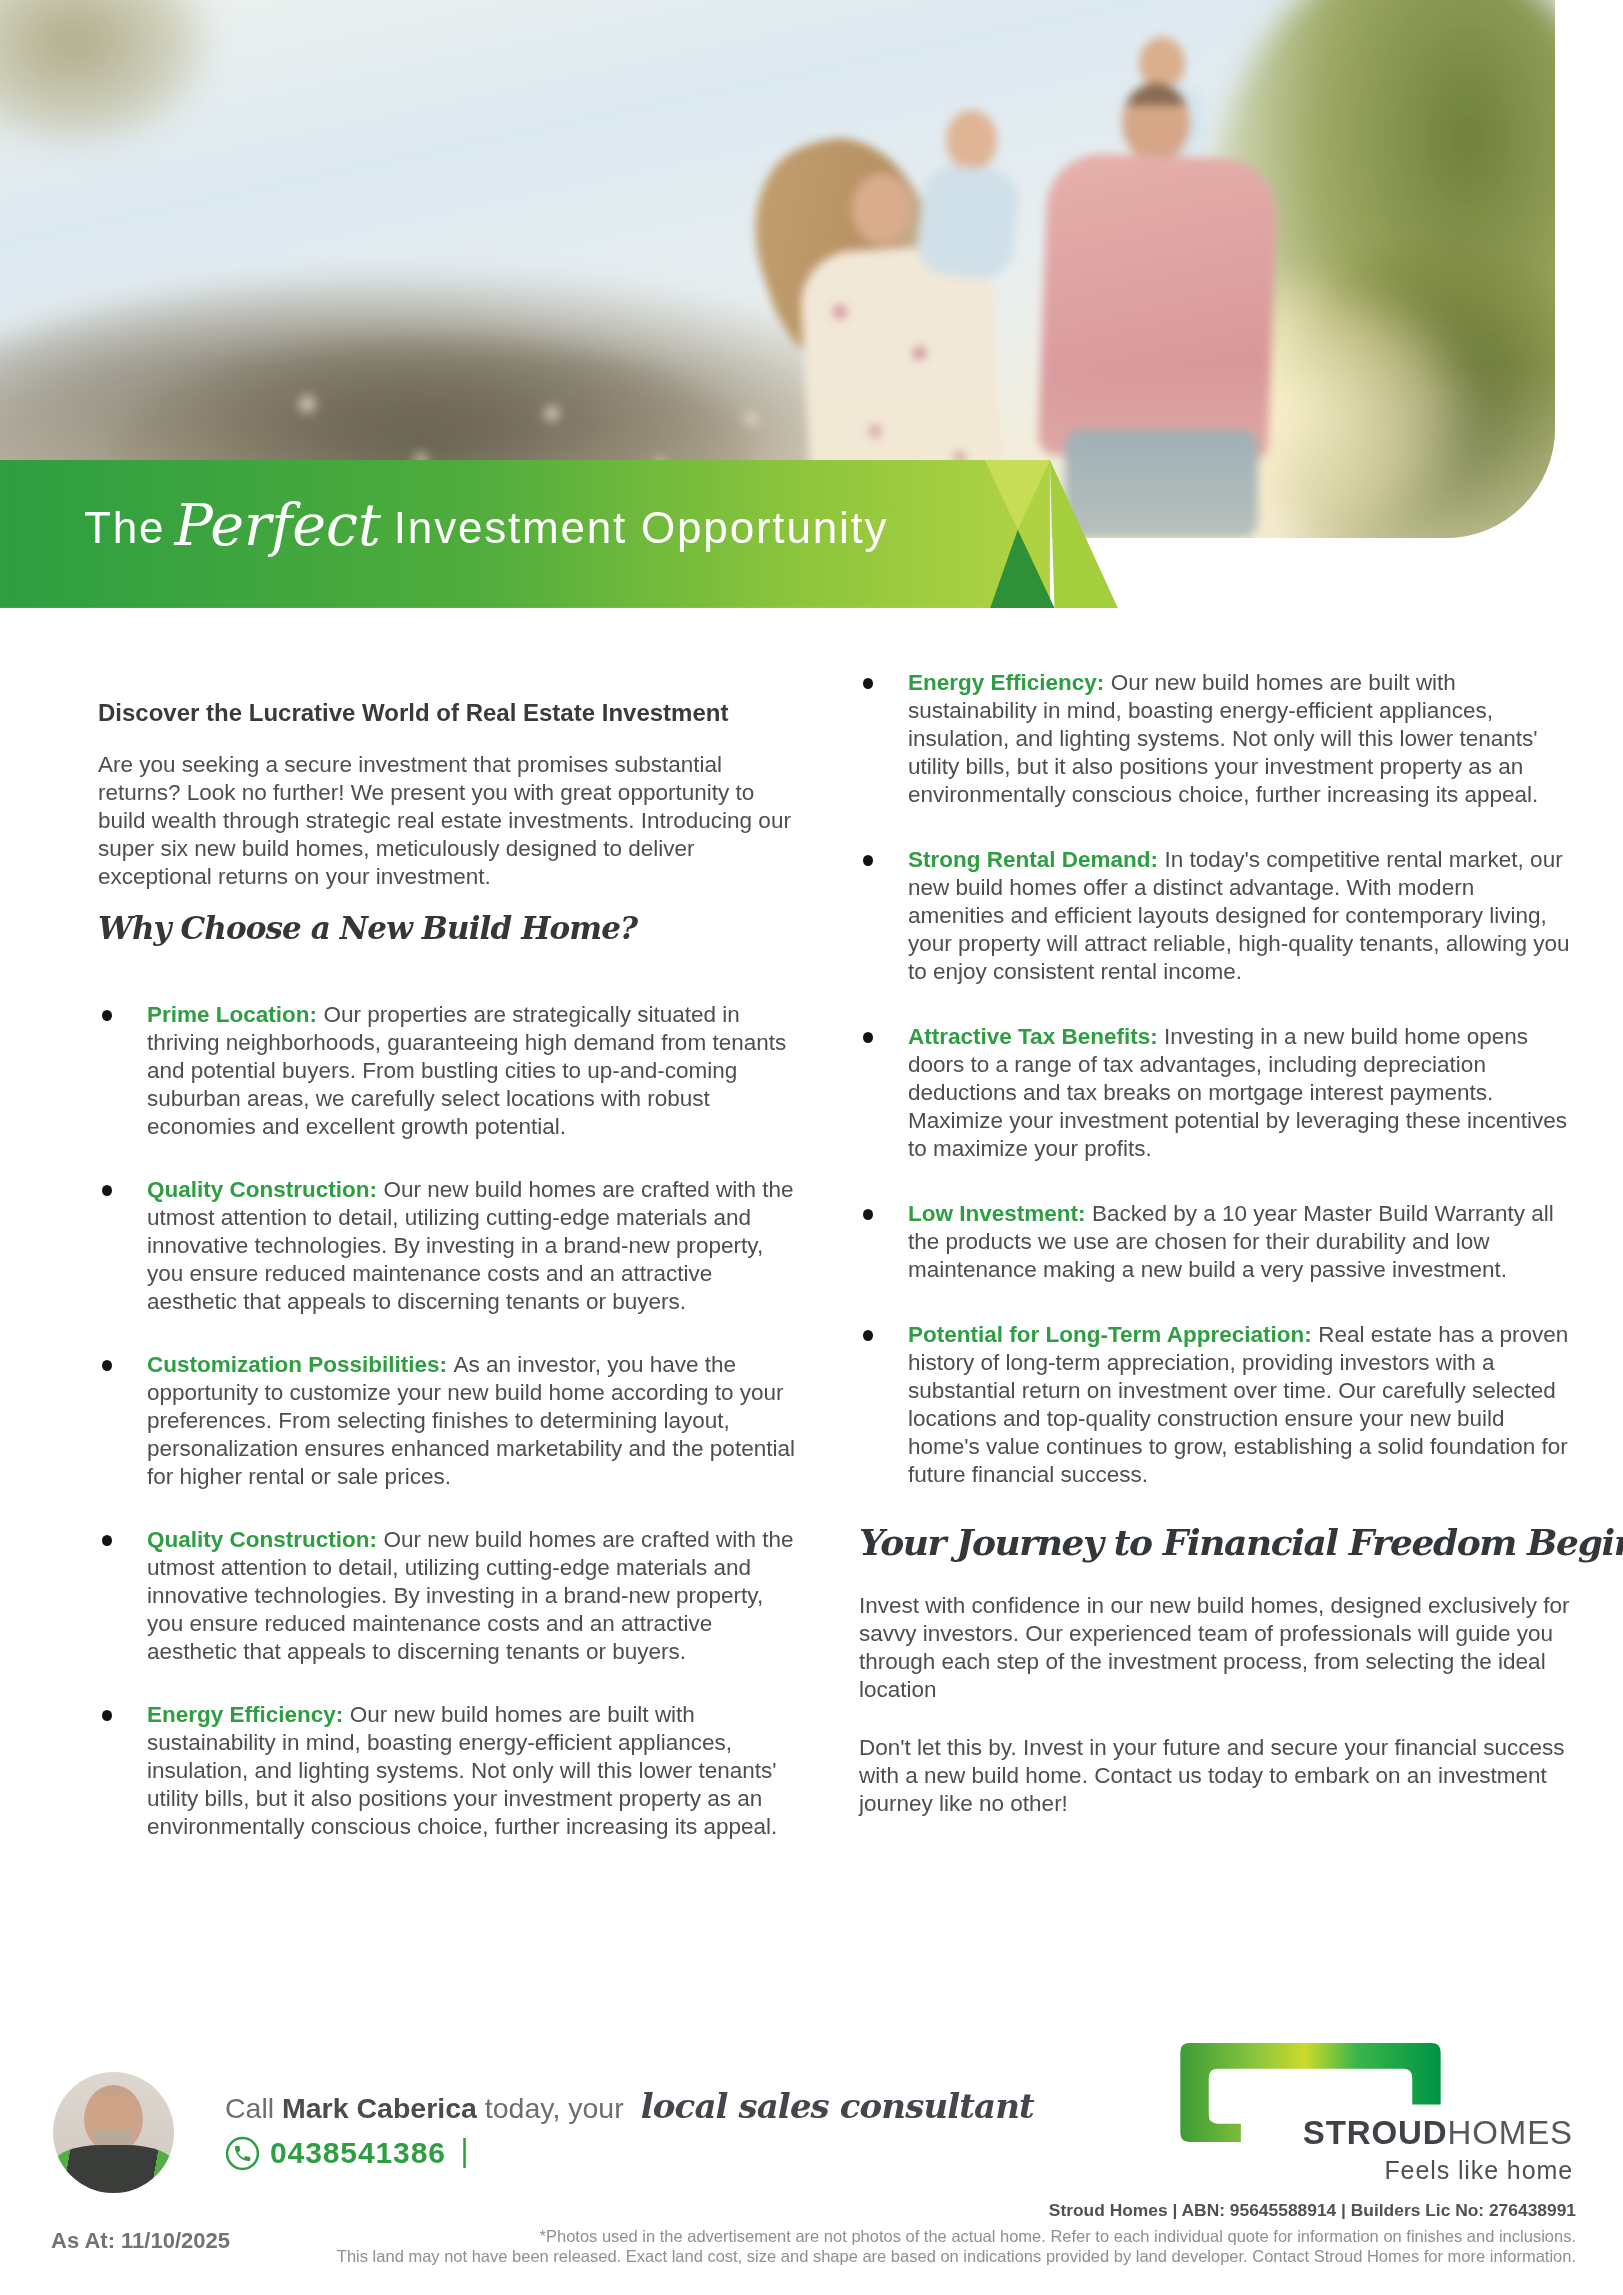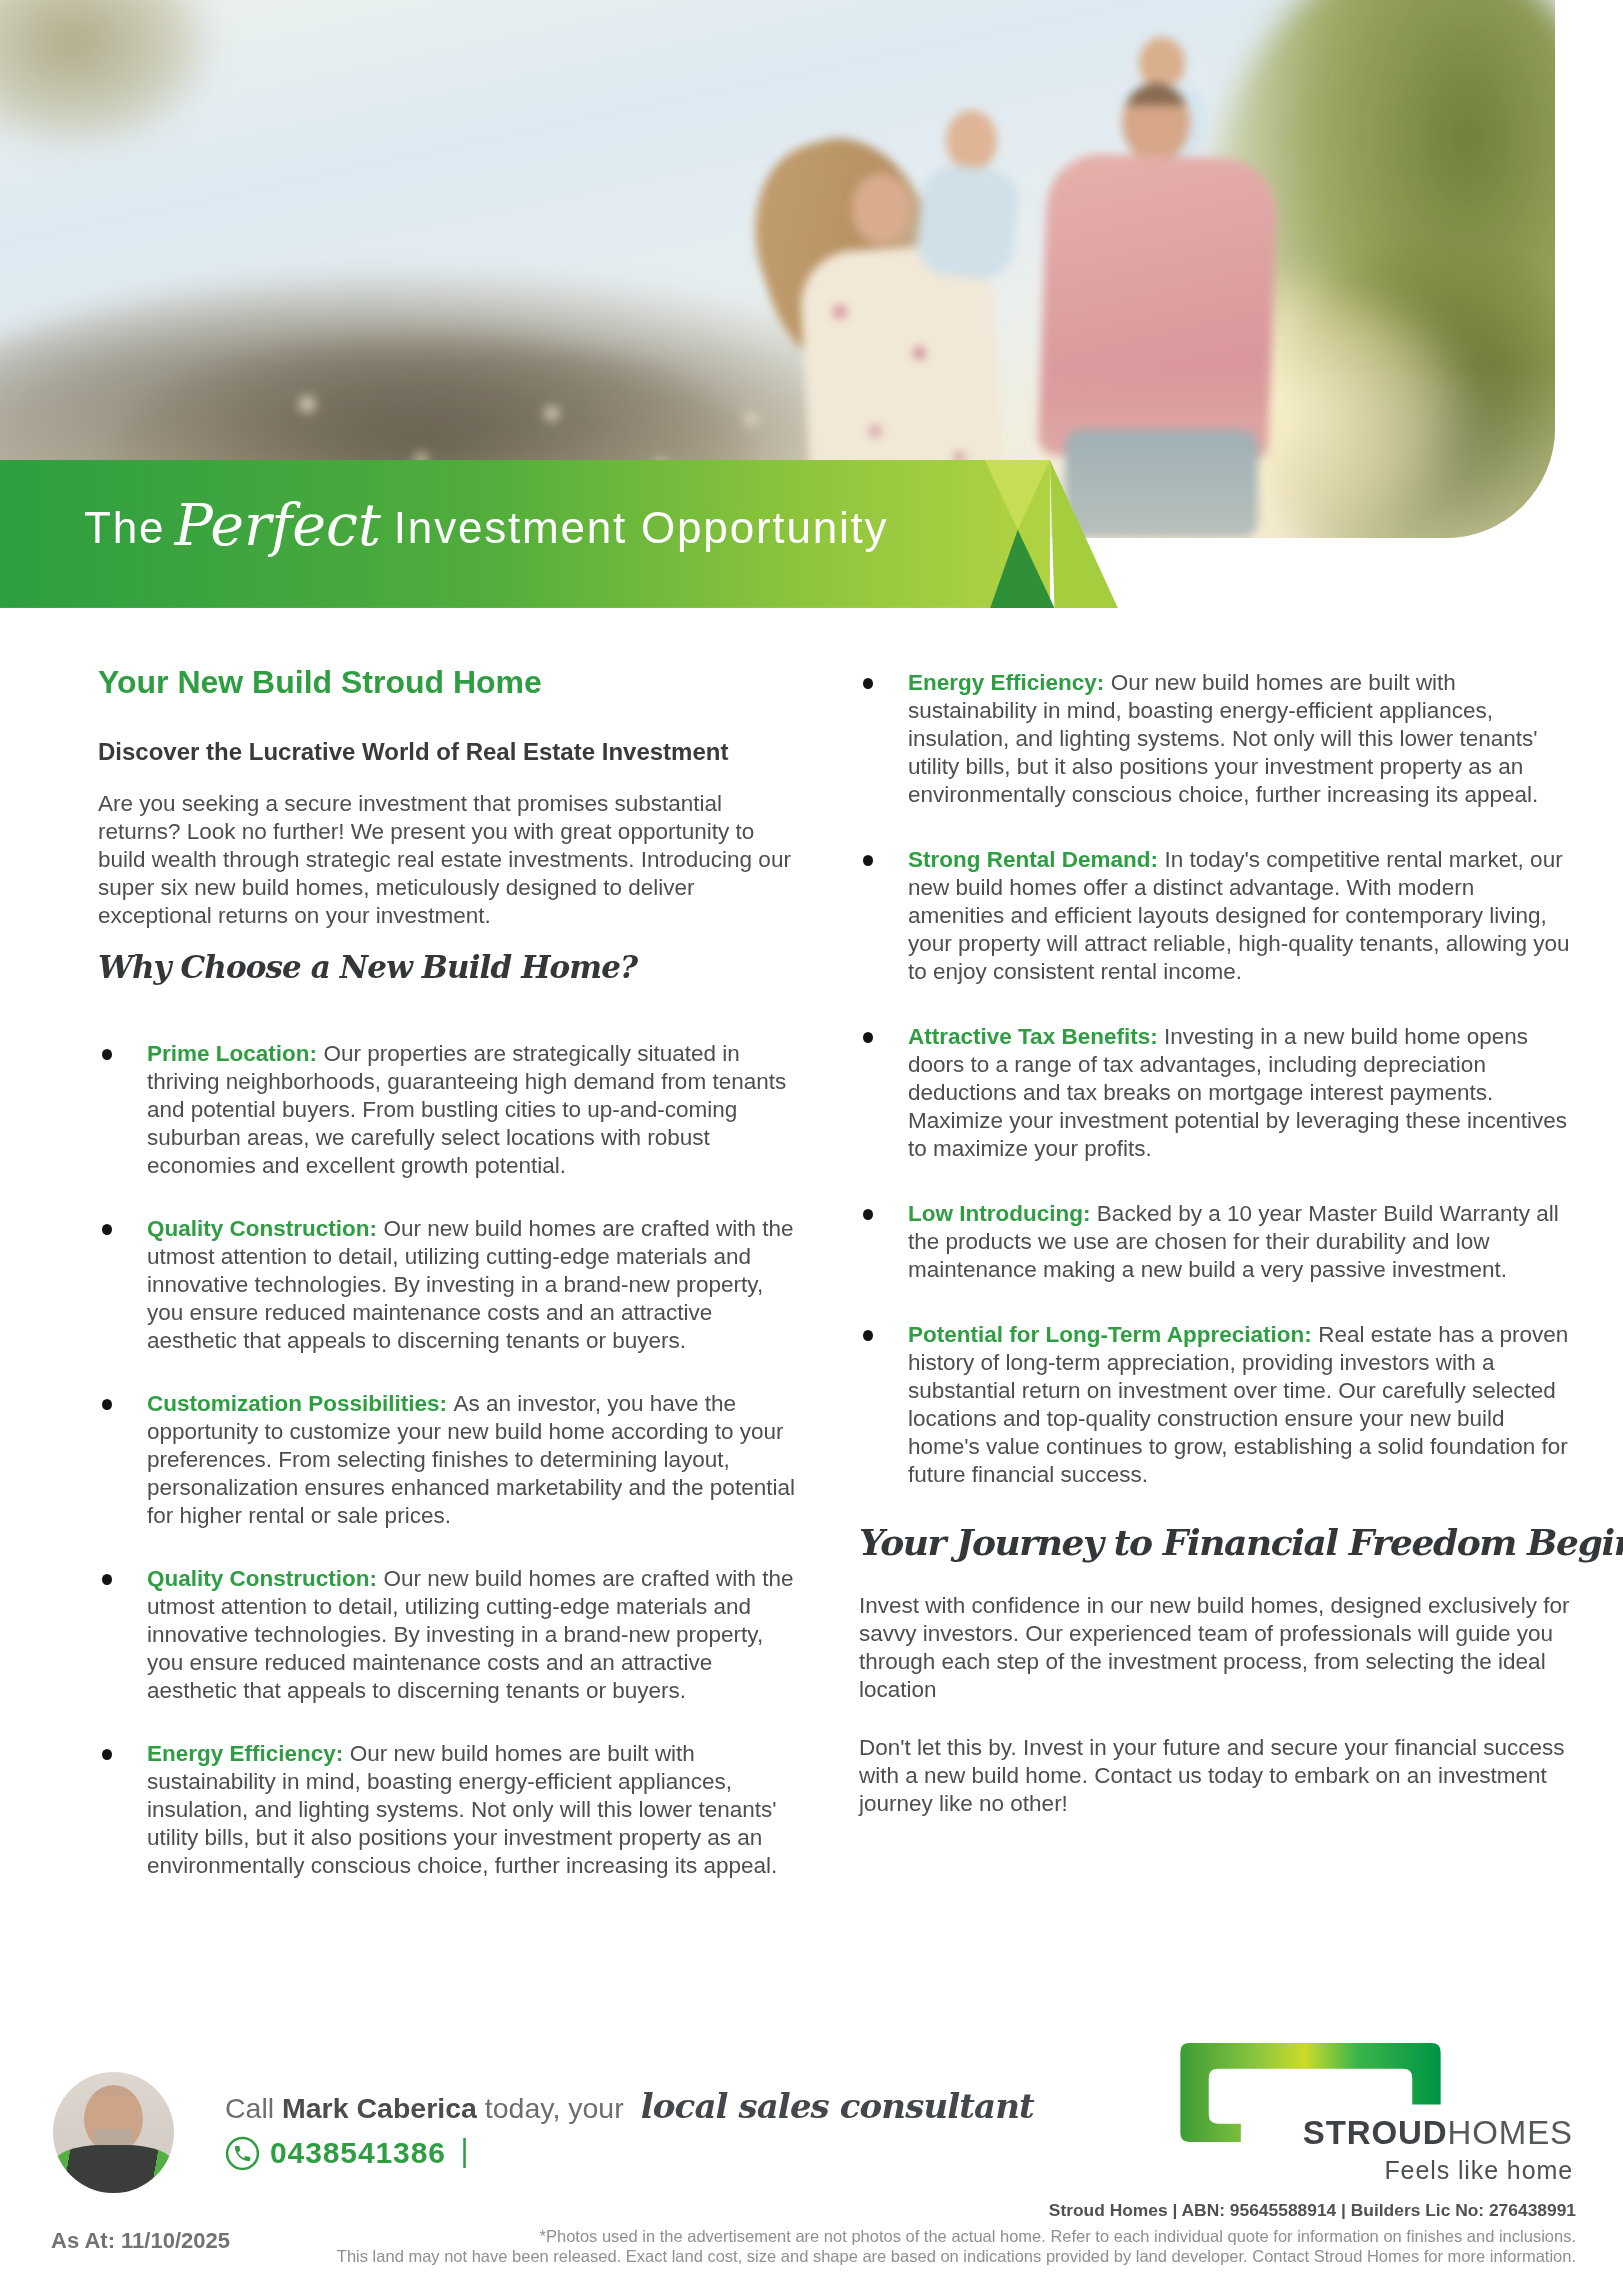--- a/index.html
+++ b/index.html
@@ -152,7 +152,6 @@
   </div>
 
   <div class="col-left">
-    <h1 class="green">Your New Build Stroud Home</h1>
     <div class="subtitle">Discover the Lucrative World of Real Estate Investment</div>
     <p class="intro">Are you seeking a secure investment that promises substantial returns? Look no further! We present you with great opportunity to build wealth through strategic real estate investments. Introducing our super six new build homes, meticulously designed to deliver exceptional returns on your investment.</p>
     <div class="script-h">Why Choose a New Build Home?</div>

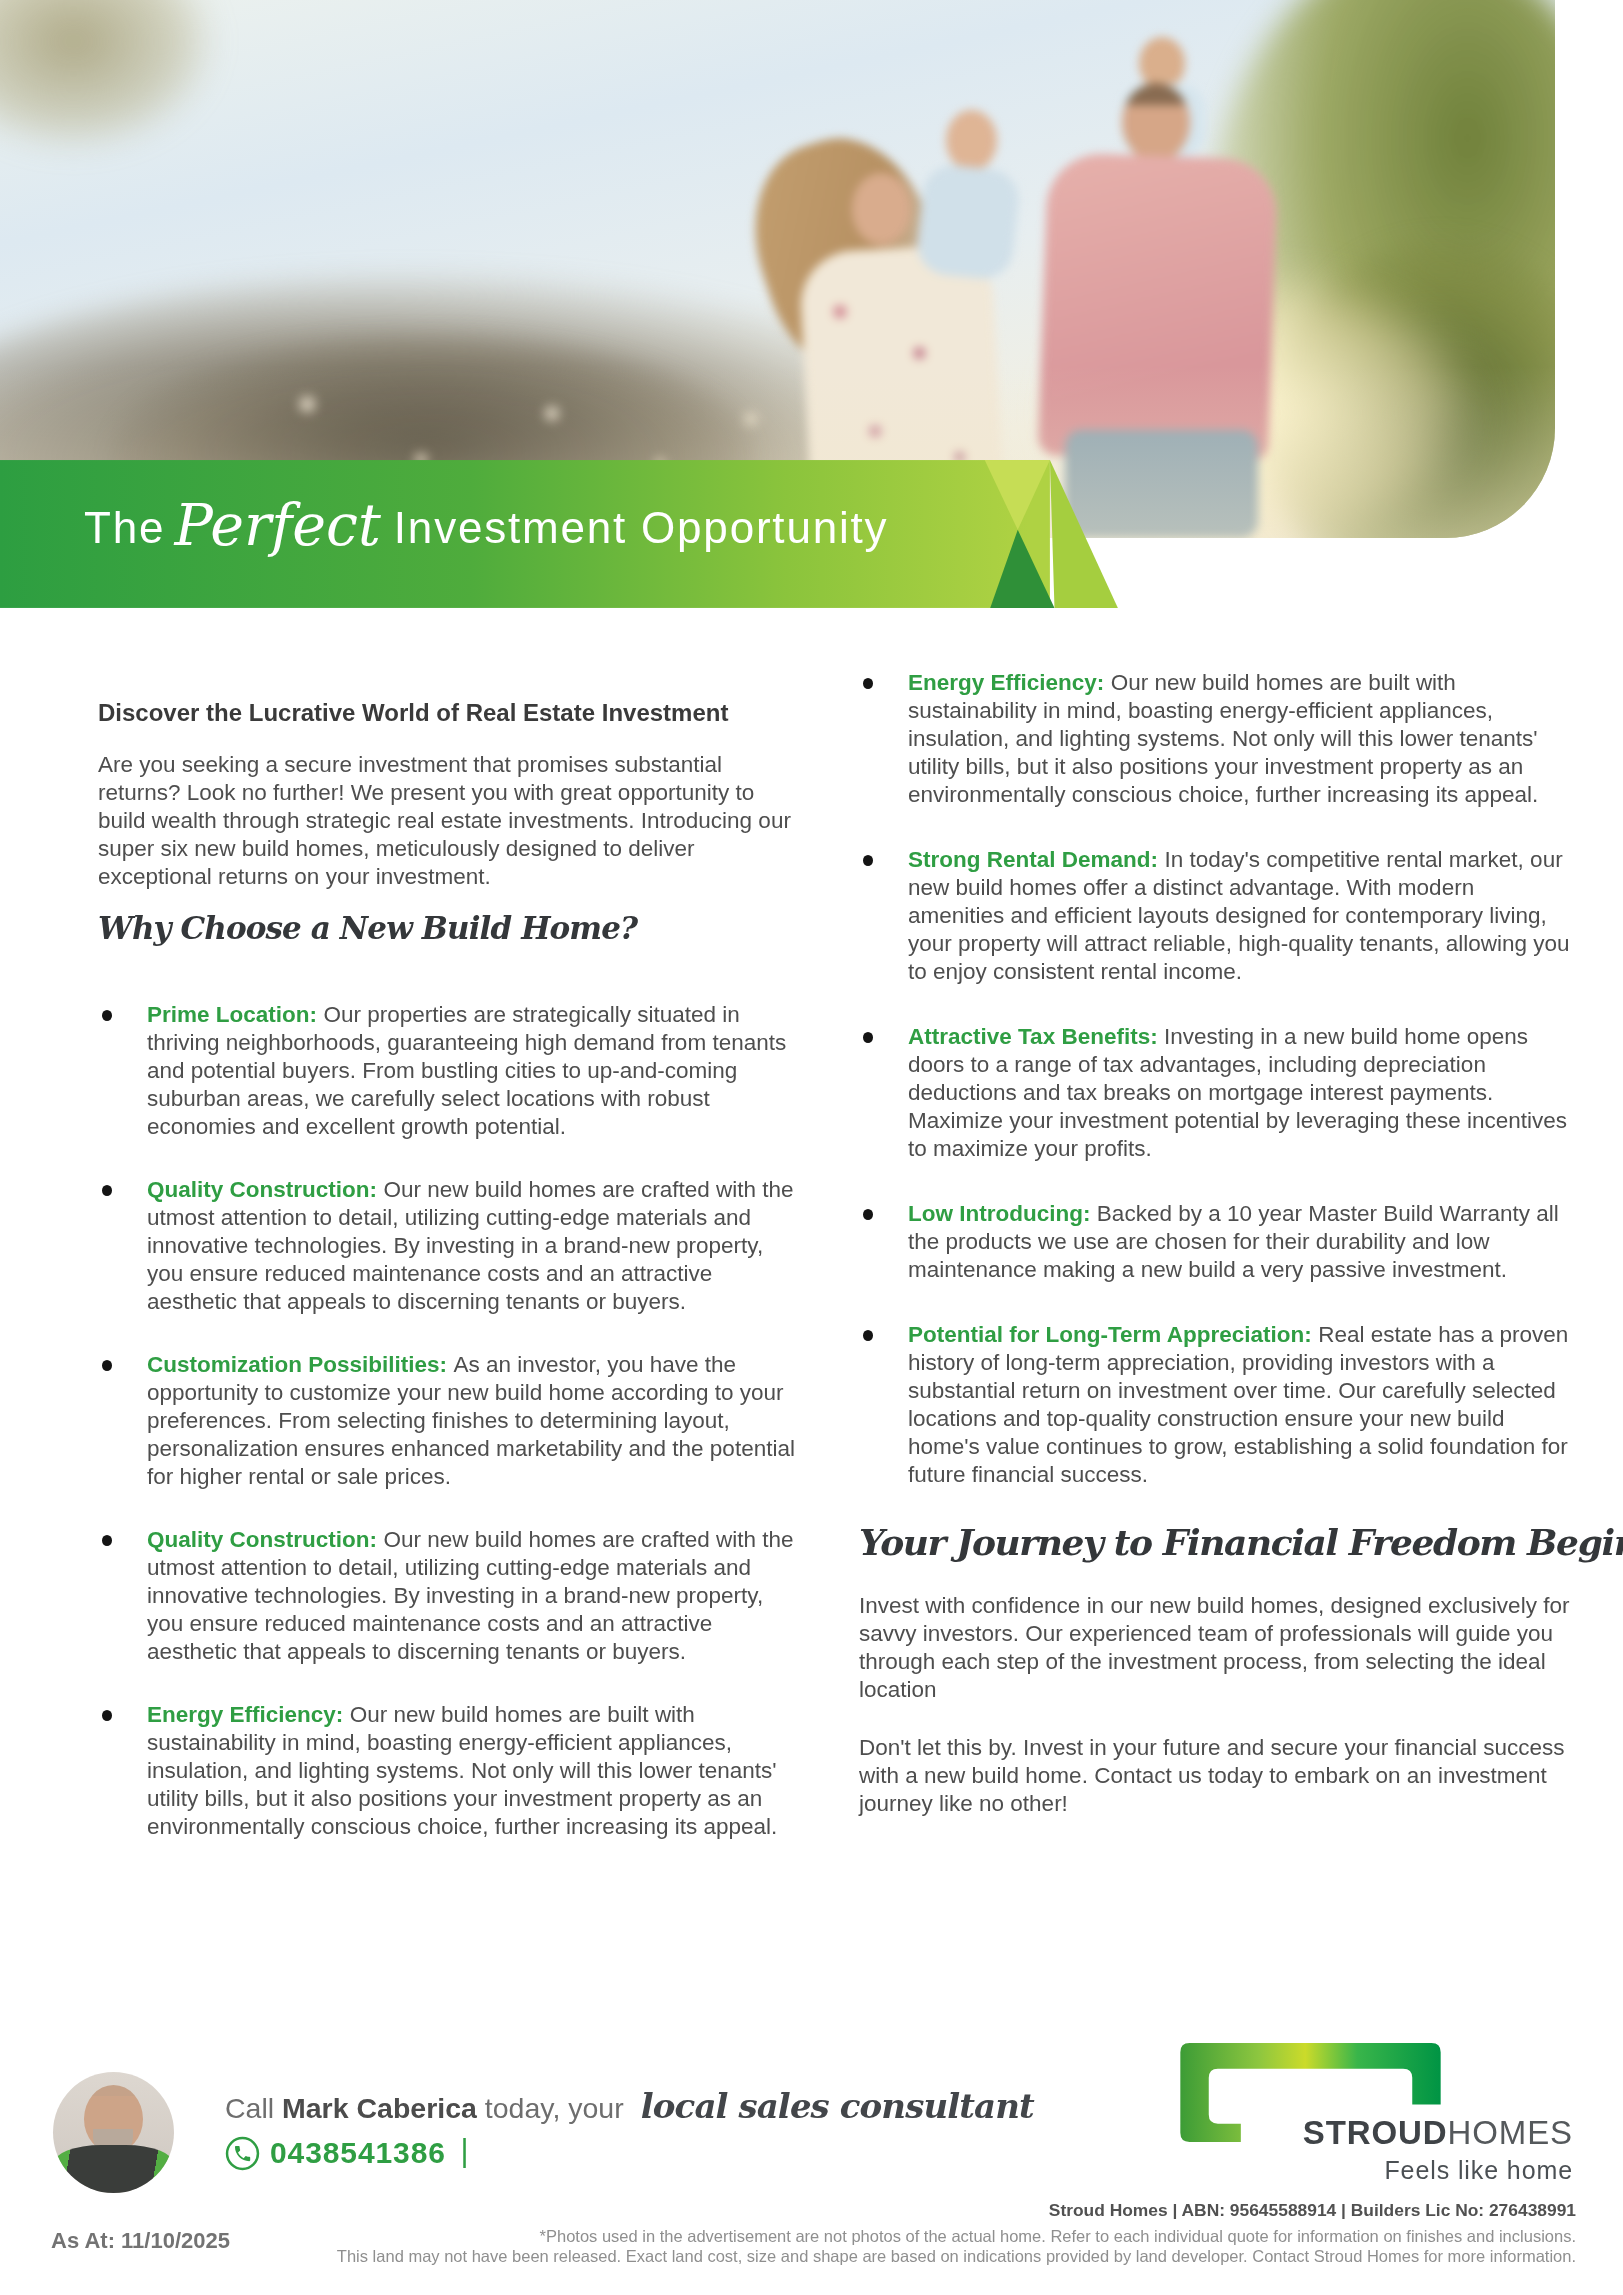--- a/index.html
+++ b/index.html
@@ -178,7 +178,7 @@
 
         <li><span class="kw">Attractive Tax Benefits:</span><span class="tx">Investing in a new build home opens doors to a range of tax advantages, including depreciation deductions and tax breaks on mortgage interest payments. Maximize your investment potential by leveraging these incentives to maximize your profits.</span></li>
 
-        <li><span class="kw">Low Introducing:</span><span class="tx">Backed by a 10 year Master Build Warranty all the products we use are chosen for their durability and low maintenance making a new build a very passive investment.</span></li>
+        <li><span class="kw">Low Investment:</span><span class="tx">Backed by a 10 year Master Build Warranty all the products we use are chosen for their durability and low maintenance making a new build a very passive investment.</span></li>
 
         <li><span class="kw">Potential for Long-Term Appreciation:</span><span class="tx">Real estate has a proven history of long-term appreciation, providing investors with a substantial return on investment over time. Our carefully selected locations and top-quality construction ensure your new build home's value continues to grow, establishing a solid foundation for future financial success.</span></li>
       </ul>

